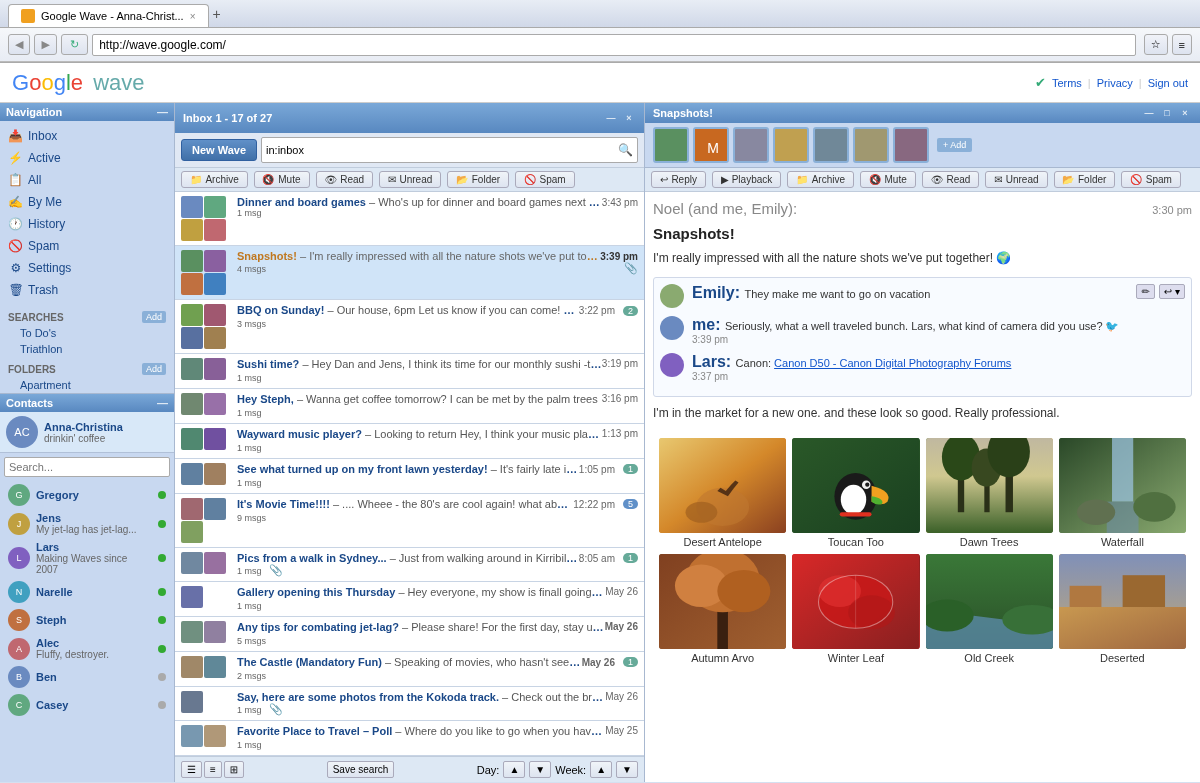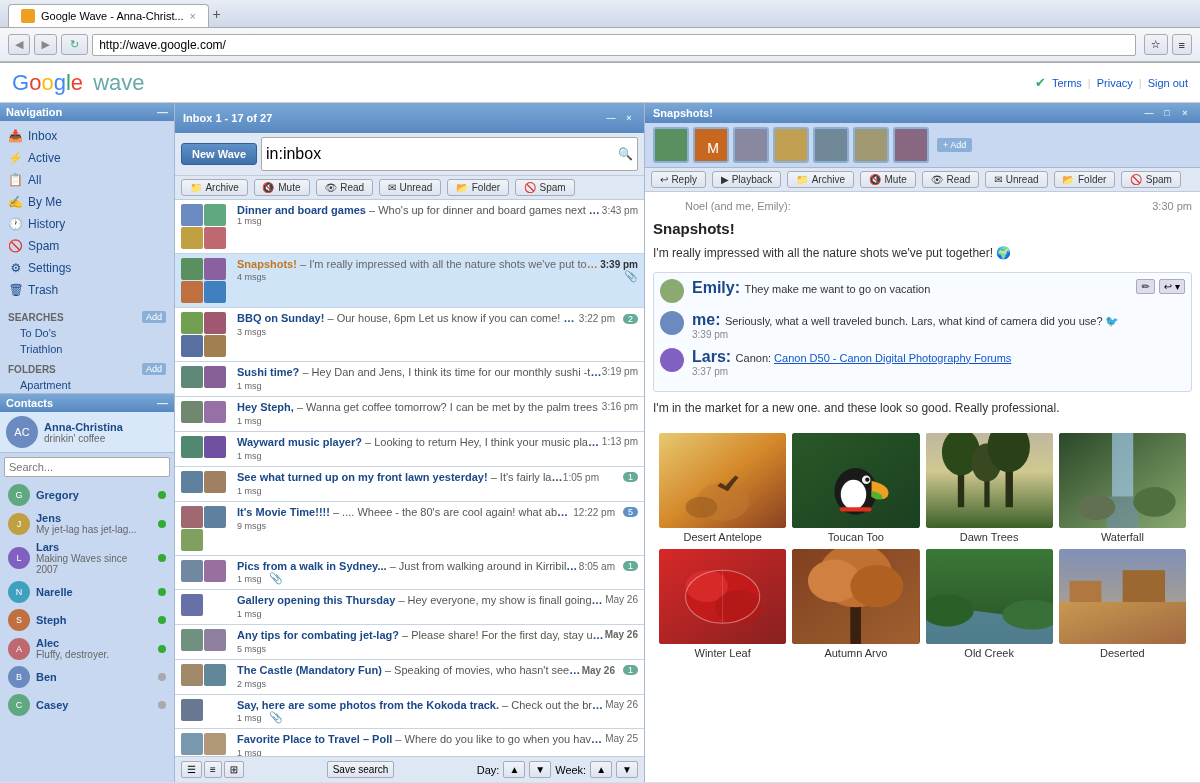--- a/index.html
+++ b/index.html
@@ -68,7 +68,7 @@
     .inbox-toolbar { background: #e0e8f4; border-bottom: 1px solid #c0ccdc; padding: 4px 6px; display: flex; gap: 4px; align-items: center; }
     .new-wave-btn { background: linear-gradient(to bottom, #6090c8, #4070a8); color: white; border: 1px solid #3060a0; border-radius: 3px; padding: 4px 10px; font-size: 11px; cursor: pointer; font-weight: bold; }
     .search-box-wrapper { flex: 1; display: flex; align-items: center; background: white; border: 1px solid #aaa; border-radius: 2px; padding: 0 4px; }
-    .search-box { flex: 1; border: none; outline: none; font-size: 16px; height: 32px; }
+    .search-box { flex: 1; border: none; outline: none; font-size: 11px; height: 24px; }
     .search-icon-btn { color: #888; cursor: pointer; font-size: 12px; }
 
     .action-bar { background: #dde8f4; border-bottom: 1px solid #c0ccdc; padding: 3px 6px; display: flex; gap: 6px; align-items: center; }

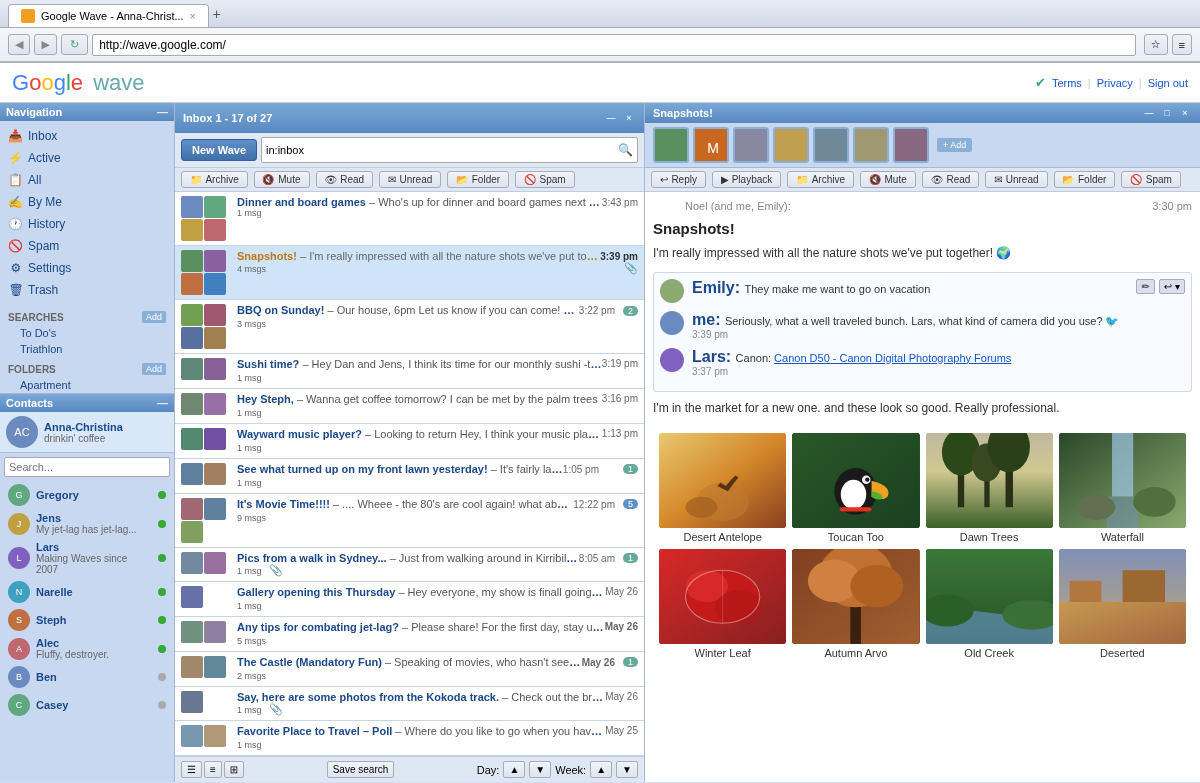--- a/index.html
+++ b/index.html
@@ -105,7 +105,7 @@
 
     
     .wave-content-area { flex: 1; overflow-y: auto; padding: 8px; background: white; }
-    .wave-title-line { font-size: 11px; color: #888; margin-bottom: 4px; display: flex; justify-content: space-between; margin-left: 32px; }
+    .wave-title-line { font-size: 15px; color: #888; margin-bottom: 4px; display: flex; justify-content: space-between; }
     .wave-main-title { font-size: 15px; font-weight: bold; color: #222; margin-bottom: 8px; }
     .wave-body-text { font-size: 12px; color: #333; margin-bottom: 10px; line-height: 1.4; }
     .message-thread { border: 1px solid #d0d8e8; border-radius: 3px; padding: 6px; margin-bottom: 8px; background: #f8fbff; }

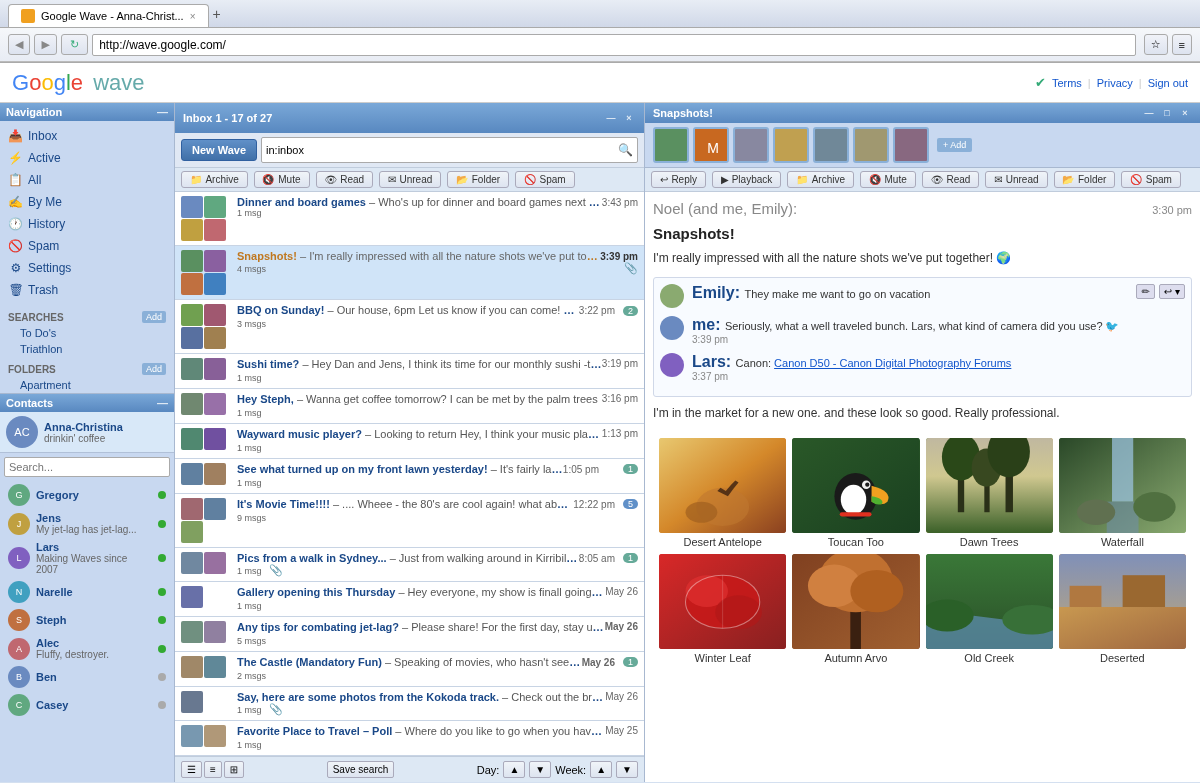--- a/index.html
+++ b/index.html
@@ -486,7 +486,7 @@
           <div class="wave-content">
             <div style="display:flex;justify-content:space-between;">
               <span class="wave-subject">See what turned up on my front lawn yesterday! <span class="wave-preview">– It's fairly late in the season to be cool</span></span>
-              <div style="display:flex;align-items:center;gap:20px;">
+              <div style="display:flex;align-items:center;gap:4px;">
                 <span class="wave-time">1:05 pm</span>
                 <span class="wave-badge">1</span>
               </div>

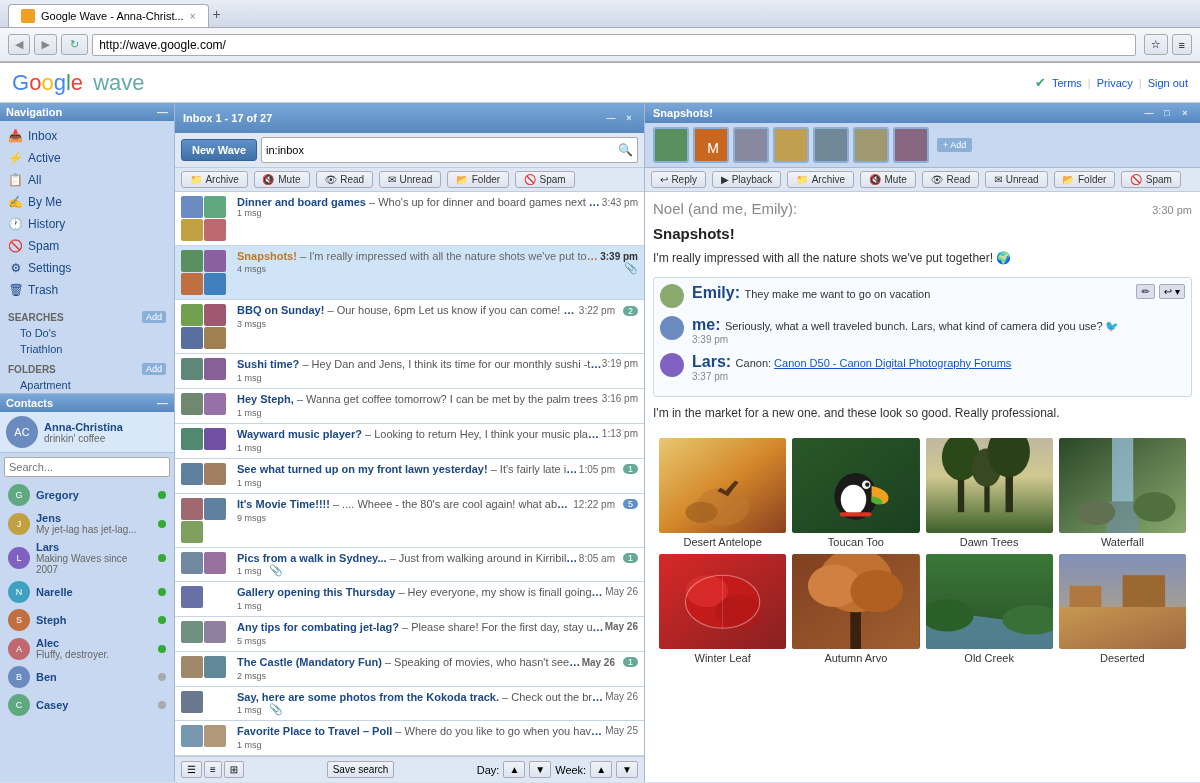--- a/index.html
+++ b/index.html
@@ -836,6 +836,25 @@
             <div class="photo-label">Waterfall</div>
           </div>
           <div class="photo-item">
+            <div class="photo-thumb photo-autumn">
+              <svg width="100%" height="100%" viewBox="0 0 120 90" preserveAspectRatio="xMidYMid slice">
+                <defs>
+                    <linearGradient id="a1" x1="0" y1="0" x2="1" y2="1">
+                      <stop offset="0%" stop-color="#804020"></stop>
+                      <stop offset="100%" stop-color="#a06030"></stop>
+                    </linearGradient>
+                  </defs>
+                <rect width="120" height="90" fill="url(#a1)"></rect>
+
+                <rect x="55" y="30" width="10" height="60" fill="#3a2010"></rect>
+                <ellipse cx="60" cy="25" rx="35" ry="30" fill="#c07030"></ellipse>
+                <ellipse cx="40" cy="30" rx="25" ry="20" fill="#d08040"></ellipse>
+                <ellipse cx="80" cy="35" rx="25" ry="20" fill="#b06020"></ellipse>
+              </svg>
+            </div>
+            <div class="photo-label">Autumn Arvo</div>
+          </div>
+          <div class="photo-item">
             <div class="photo-thumb photo-leaf">
               <svg width="100%" height="100%" viewBox="0 0 120 90" preserveAspectRatio="xMidYMid slice">
                 <defs>
@@ -855,25 +874,6 @@
               </svg>
             </div>
             <div class="photo-label">Winter Leaf</div>
-          </div>
-          <div class="photo-item">
-            <div class="photo-thumb photo-autumn">
-              <svg width="100%" height="100%" viewBox="0 0 120 90" preserveAspectRatio="xMidYMid slice">
-                <defs>
-                    <linearGradient id="a1" x1="0" y1="0" x2="1" y2="1">
-                      <stop offset="0%" stop-color="#804020"></stop>
-                      <stop offset="100%" stop-color="#a06030"></stop>
-                    </linearGradient>
-                  </defs>
-                <rect width="120" height="90" fill="url(#a1)"></rect>
-
-                <rect x="55" y="30" width="10" height="60" fill="#3a2010"></rect>
-                <ellipse cx="60" cy="25" rx="35" ry="30" fill="#c07030"></ellipse>
-                <ellipse cx="40" cy="30" rx="25" ry="20" fill="#d08040"></ellipse>
-                <ellipse cx="80" cy="35" rx="25" ry="20" fill="#b06020"></ellipse>
-              </svg>
-            </div>
-            <div class="photo-label">Autumn Arvo</div>
           </div>
           <div class="photo-item">
             <div class="photo-thumb photo-creek">

